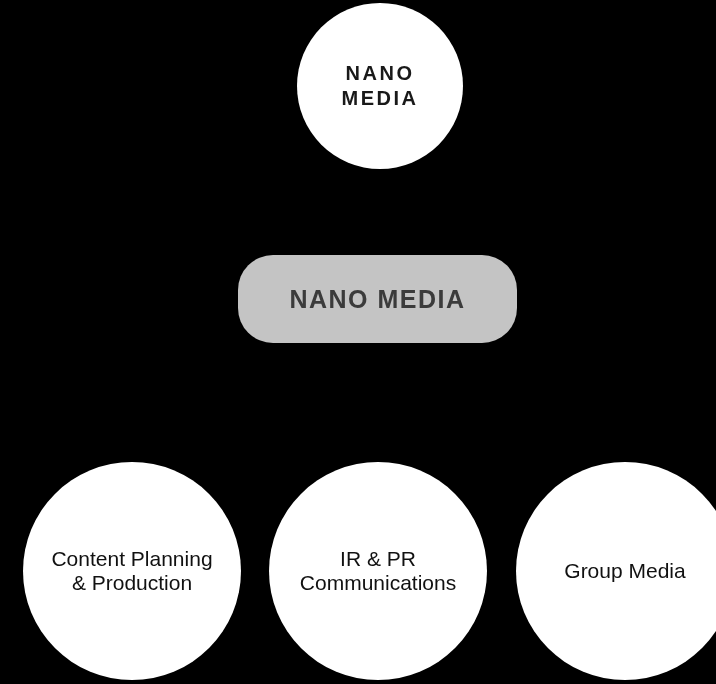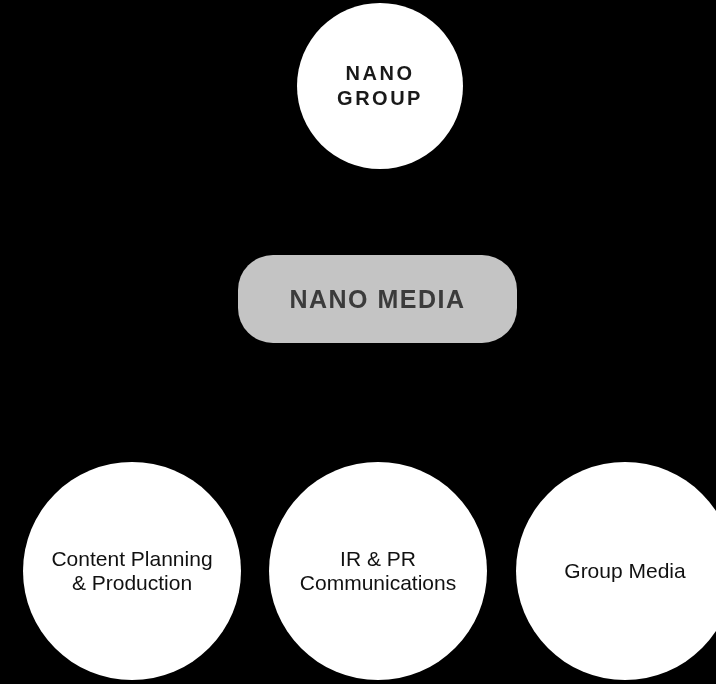--- a/index.html
+++ b/index.html
@@ -85,7 +85,7 @@
   <div class="node circle-root">
     <div class="label">
       <span>NANO</span>
-      <span>GROUP</span>
+      <span>MEDIA</span>
     </div>
   </div>
 

